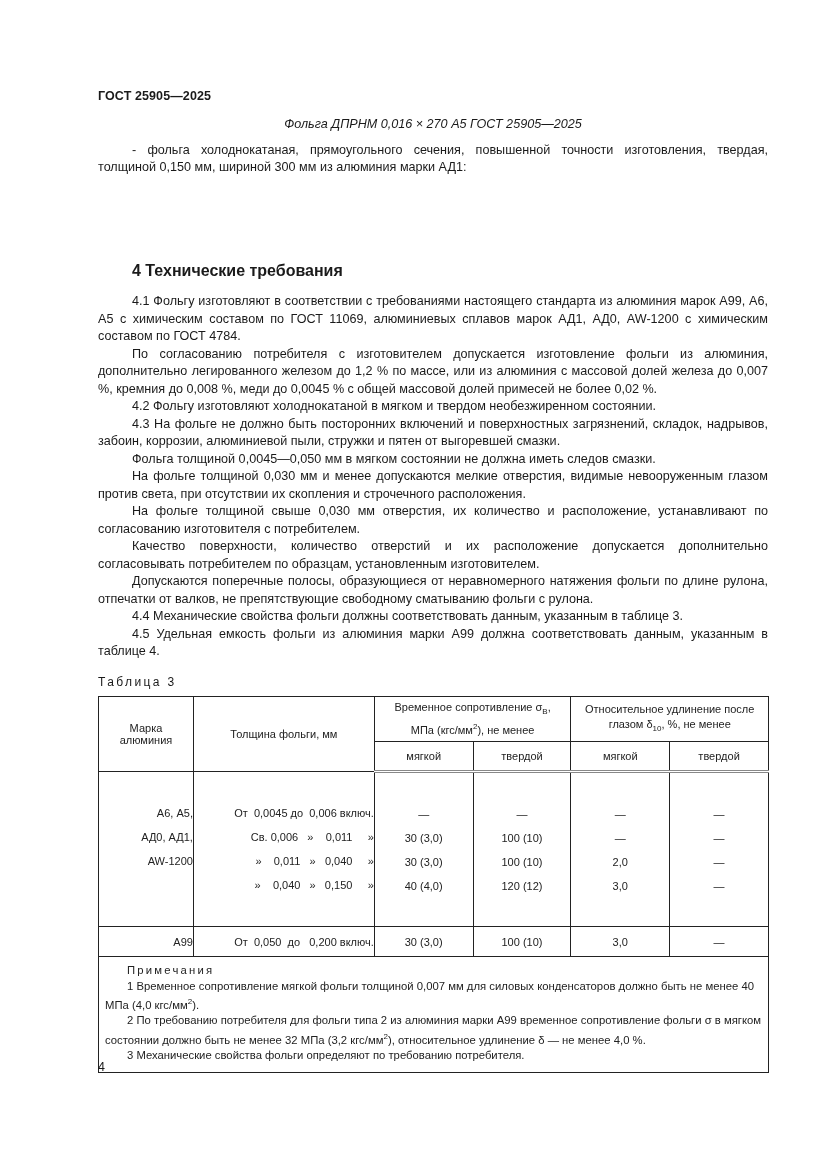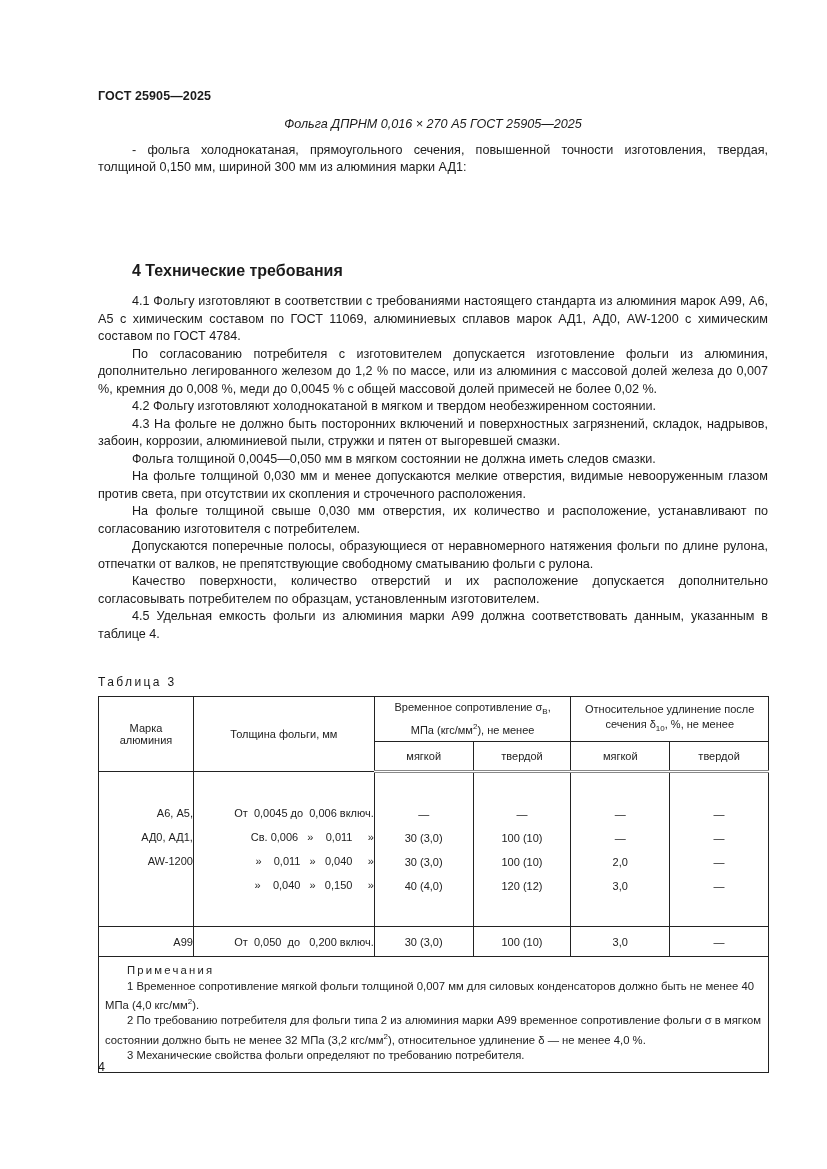--- a/index.html
+++ b/index.html
@@ -48,8 +48,8 @@
     <p>Фольга толщиной 0,0045—0,050 мм в мягком состоянии не должна иметь следов смазки.</p>
     <p>На фольге толщиной 0,030 мм и менее допускаются мелкие отверстия, видимые невооруженным глазом против света, при отсутствии их скопления и строчечного расположения.</p>
     <p>На фольге толщиной свыше 0,030 мм отверстия, их количество и расположение, устанавливают по согласованию изготовителя с потребителем.</p>
+    <p>Качество поверхности, количество отверстий и их расположение допускается дополнительно согласовывать потребителем по образцам, установленным изготовителем.</p>
     <p>Допускаются поперечные полосы, образующиеся от неравномерного натяжения фольги по длине рулона, отпечатки от валков, не препятствующие свободному сматыванию фольги с рулона.</p>
-    <p>Качество поверхности, количество отверстий и их расположение допускается дополнительно согласовывать потребителем по образцам, установленным изготовителем.</p>
     <p>4.5  Удельная емкость фольги из алюминия марки А99 должна соответствовать данным, указанным в таблице 4.</p>
   </div>
 

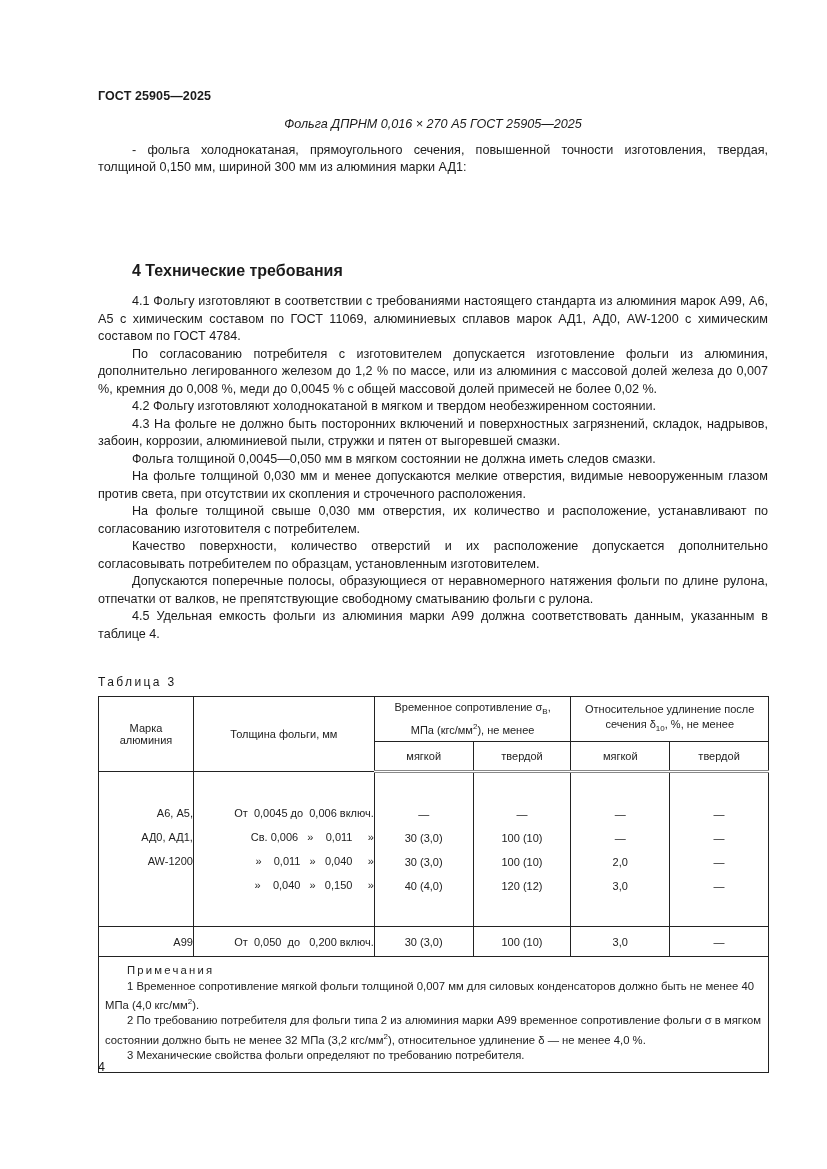--- a/index.html
+++ b/index.html
@@ -50,6 +50,7 @@
     <p>На фольге толщиной свыше 0,030 мм отверстия, их количество и расположение, устанавливают по согласованию изготовителя с потребителем.</p>
     <p>Качество поверхности, количество отверстий и их расположение допускается дополнительно согласовывать потребителем по образцам, установленным изготовителем.</p>
     <p>Допускаются поперечные полосы, образующиеся от неравномерного натяжения фольги по длине рулона, отпечатки от валков, не препятствующие свободному сматыванию фольги с рулона.</p>
+    <p>4.4  Механические свойства фольги должны соответствовать данным, указанным в таблице 3.</p>
     <p>4.5  Удельная емкость фольги из алюминия марки А99 должна соответствовать данным, указанным в таблице 4.</p>
   </div>
 

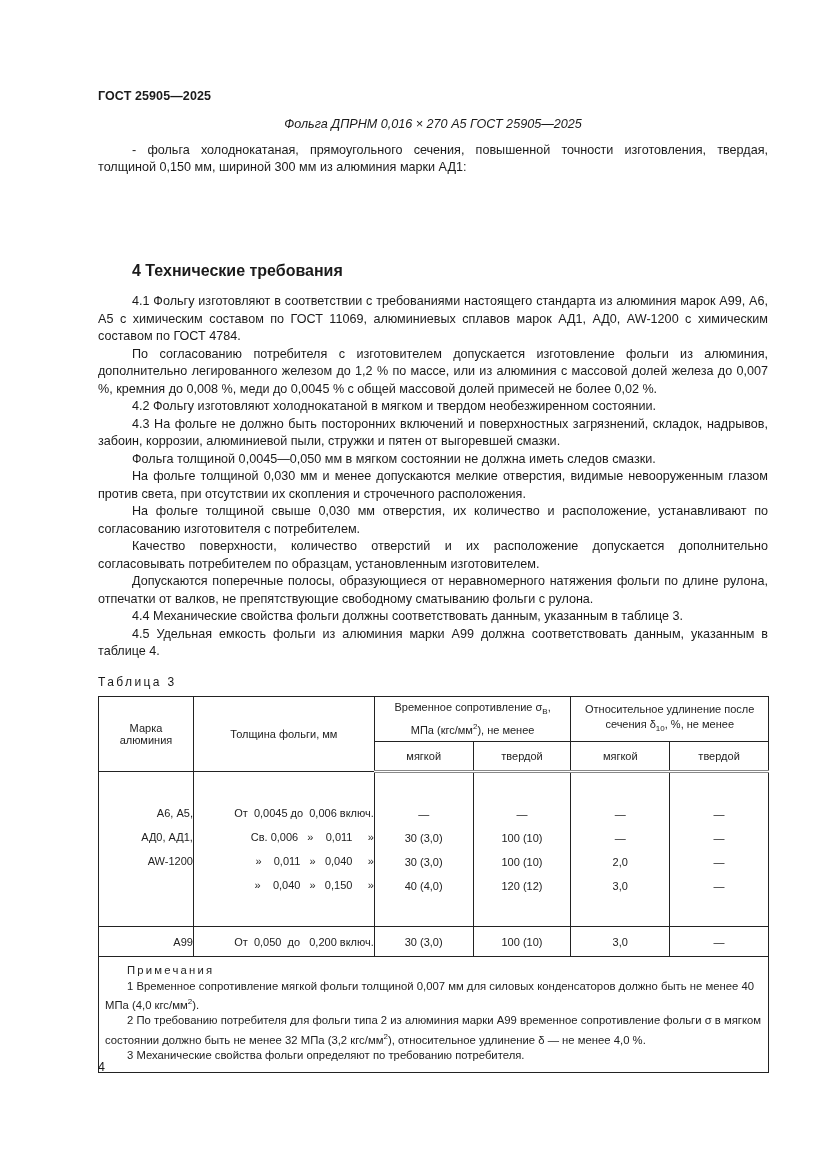--- a/index.html
+++ b/index.html
@@ -75,7 +75,7 @@
       </td>
       <td colspan="2" style="line-height:15px;">
         <span>Относительное удлинение после</span><br>
-        <span>сечения δ</span><sub style="font-size:8px">10</sub><span>, %, не менее</span>
+        <span>глазом δ</span><sub style="font-size:8px">10</sub><span>, %, не менее</span>
       </td>
     </tr>
     <tr class="hdr2 h2">

